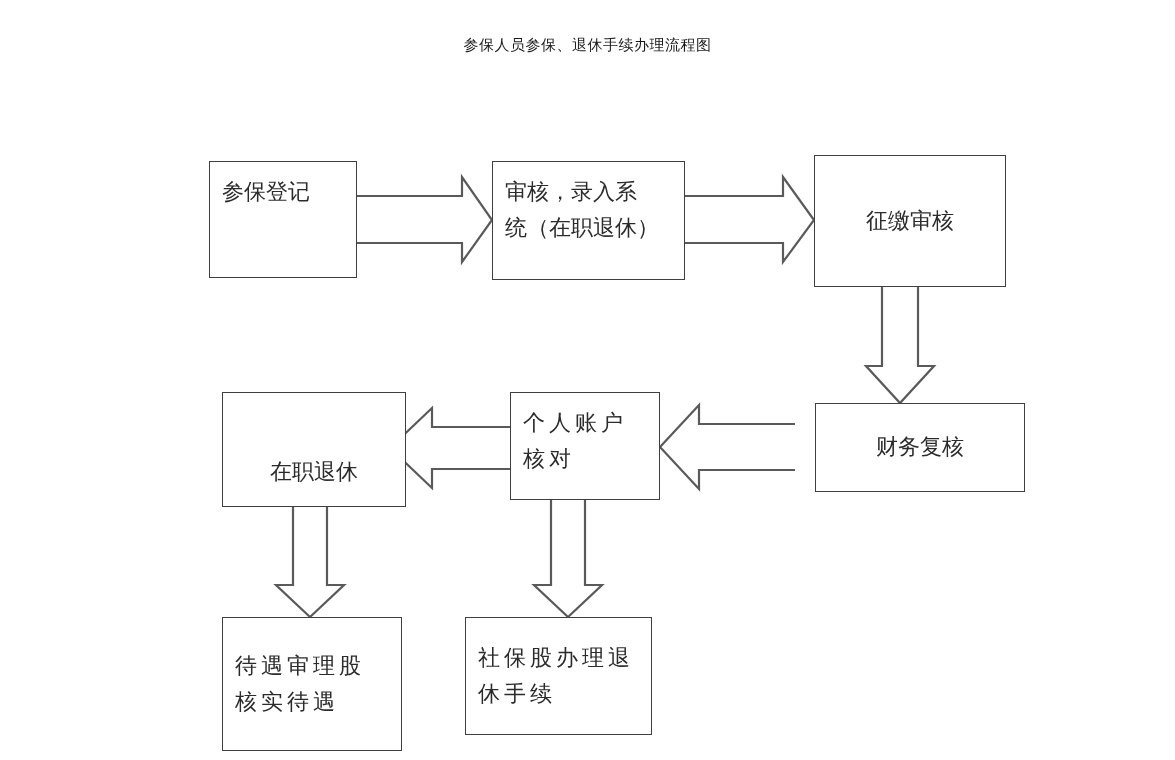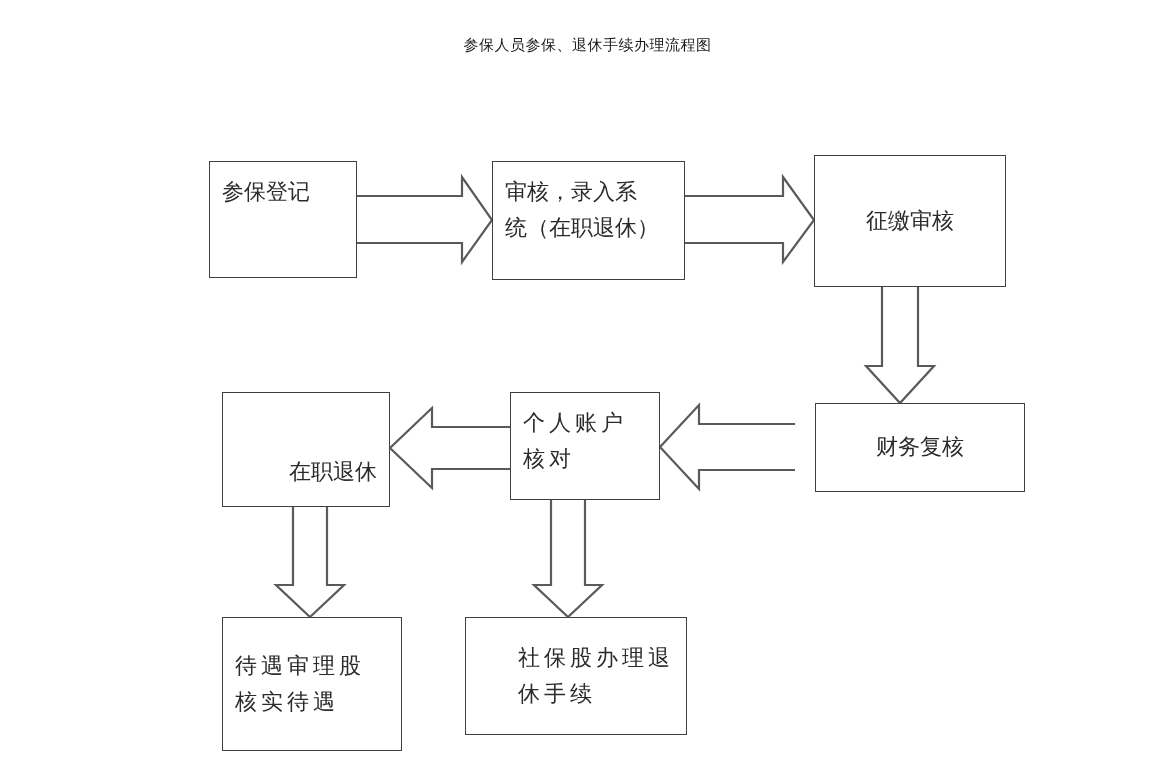--- a/index.html
+++ b/index.html
@@ -114,7 +114,7 @@
 核对</span>
   </div>
 
-  <div class="node-box align-bottom" style="left:222px; top:392px; width:168px; height:115px;justify-content:flex-end;">
+  <div class="node-box align-bottom" style="left:222px; top:392px; width:184px; height:115px;">
     <span class="node-label">在职退休</span>
   </div>
 

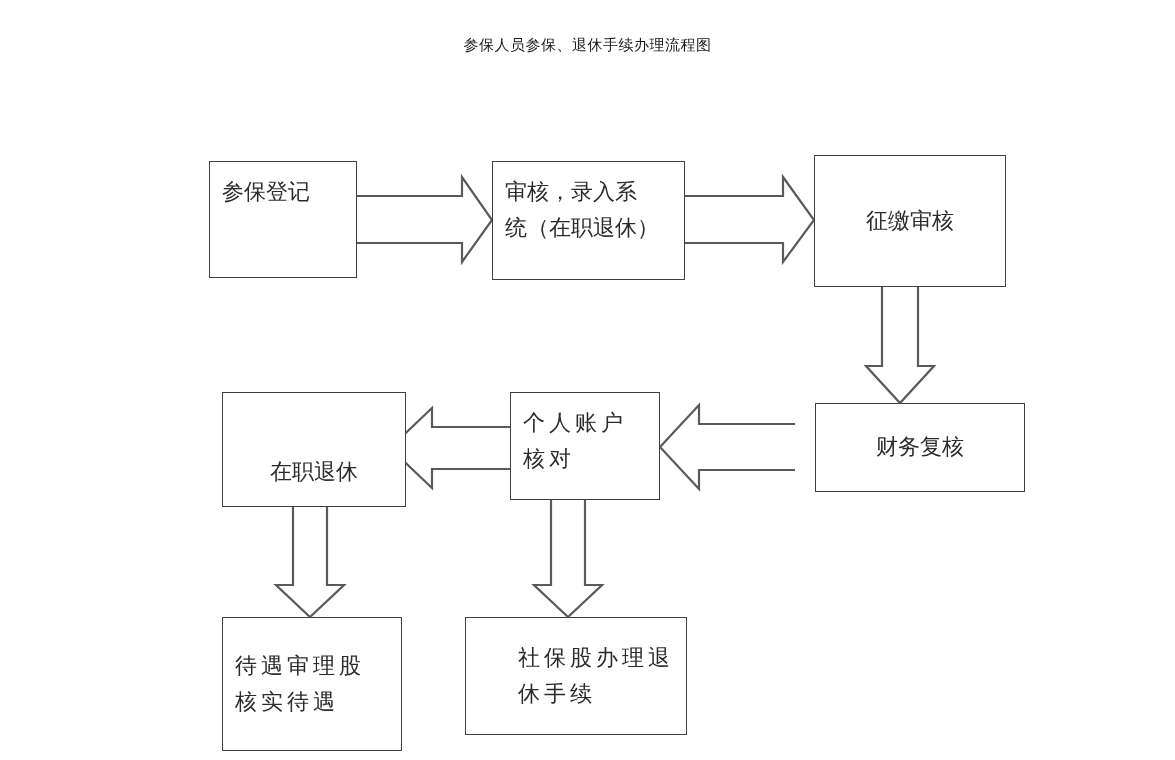--- a/index.html
+++ b/index.html
@@ -123,7 +123,7 @@
 核实待遇</span>
   </div>
 
-  <div class="node-box pad-left" style="left:465px; top:617px; width:222px; height:118px;justify-content:flex-end;">
+  <div class="node-box pad-left" style="left:465px; top:617px; width:187px; height:118px;">
     <span class="node-label spaced">社保股办理退
 休手续</span>
   </div>

